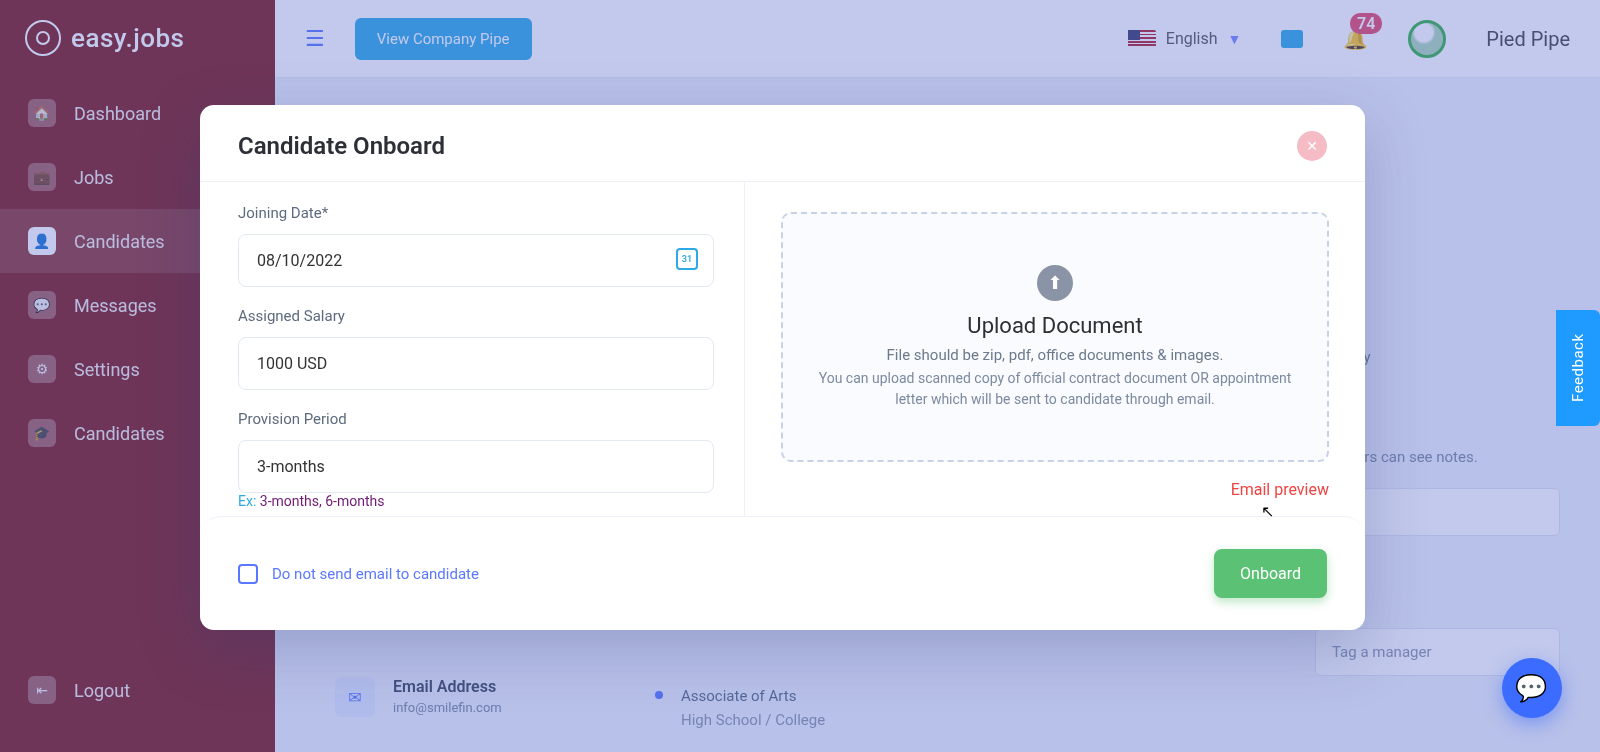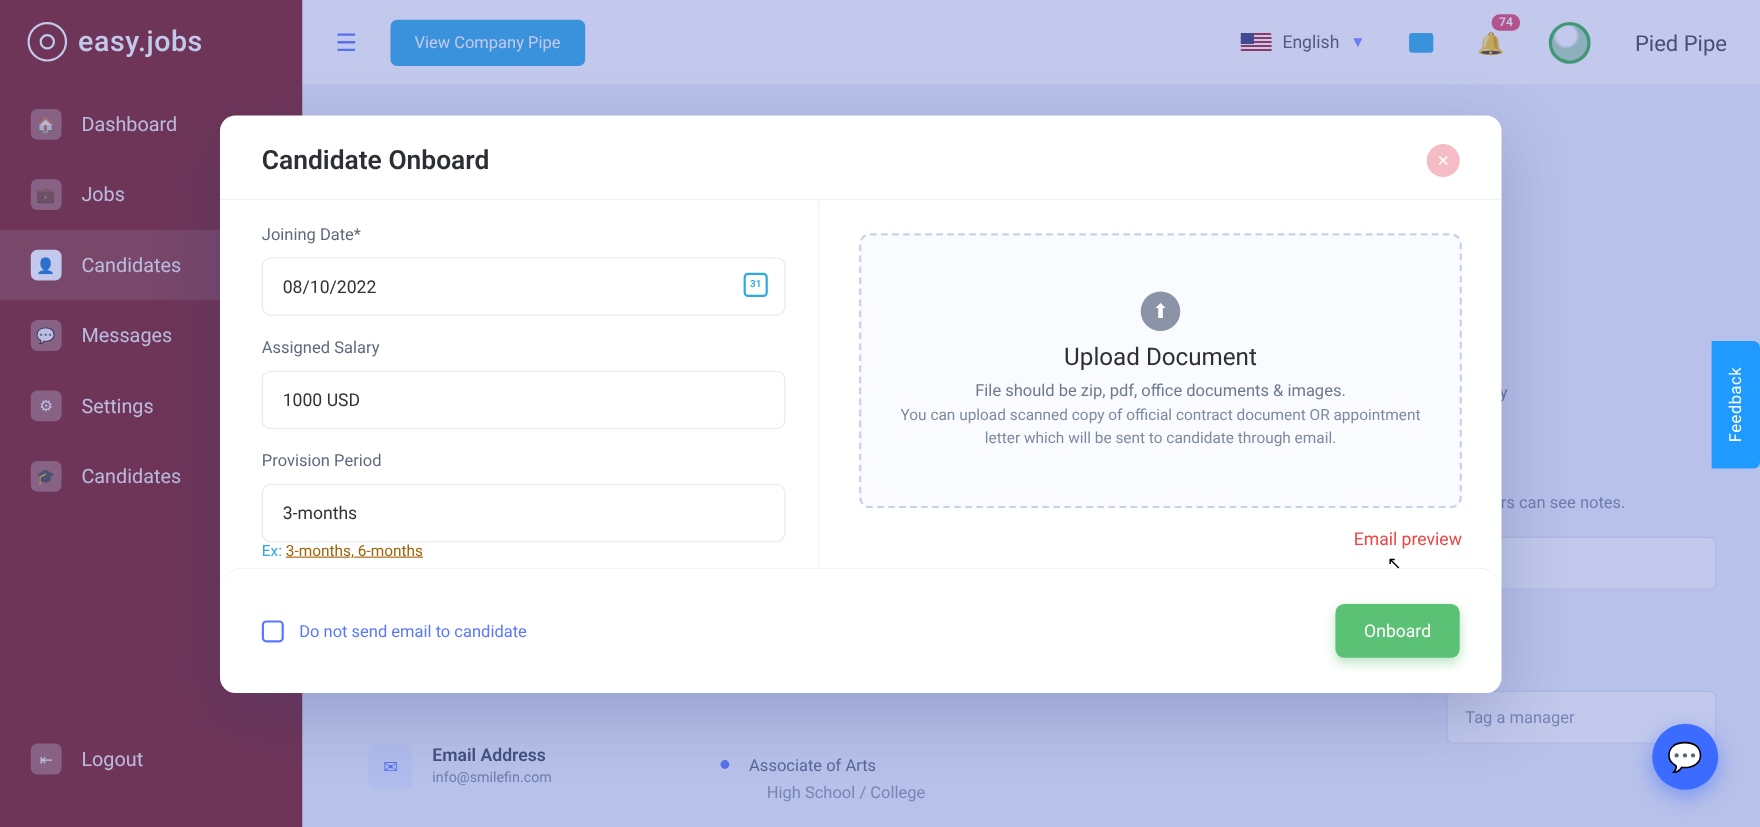--- a/index.html
+++ b/index.html
@@ -42,7 +42,7 @@
   .chat-ico{width:22px;height:18px;background:#2ea9e6;border-radius:3px;position:relative;cursor:pointer;}
   .chat-ico::after{content:"";position:absolute;bottom:-5px;left:4px;border:5px solid transparent;border-top-color:#2ea9e6;}
   .bell{color:#2ea9e6;font-size:20px;position:relative;cursor:pointer;}
-  .badge{position:absolute;top:-14px;right:-14px;background:#e74c6a;color:#fff;border-radius:10px;padding:1px 7px;font-size:11px;font-weight:600;}
+  .badge{position:absolute;top:-14px;right:-14px;background:#e74c6a;color:#fff;border-radius:10px;padding:1px 7px;font-size:16px;font-weight:600;}
   .avatar{width:38px;height:38px;border-radius:50%;border:3px solid #37b34a;background:radial-gradient(circle at 40% 30%,#fff 0 30%,#b0d8b8 40%);}
   .user-name{font-size:20px;color:#444;}
 

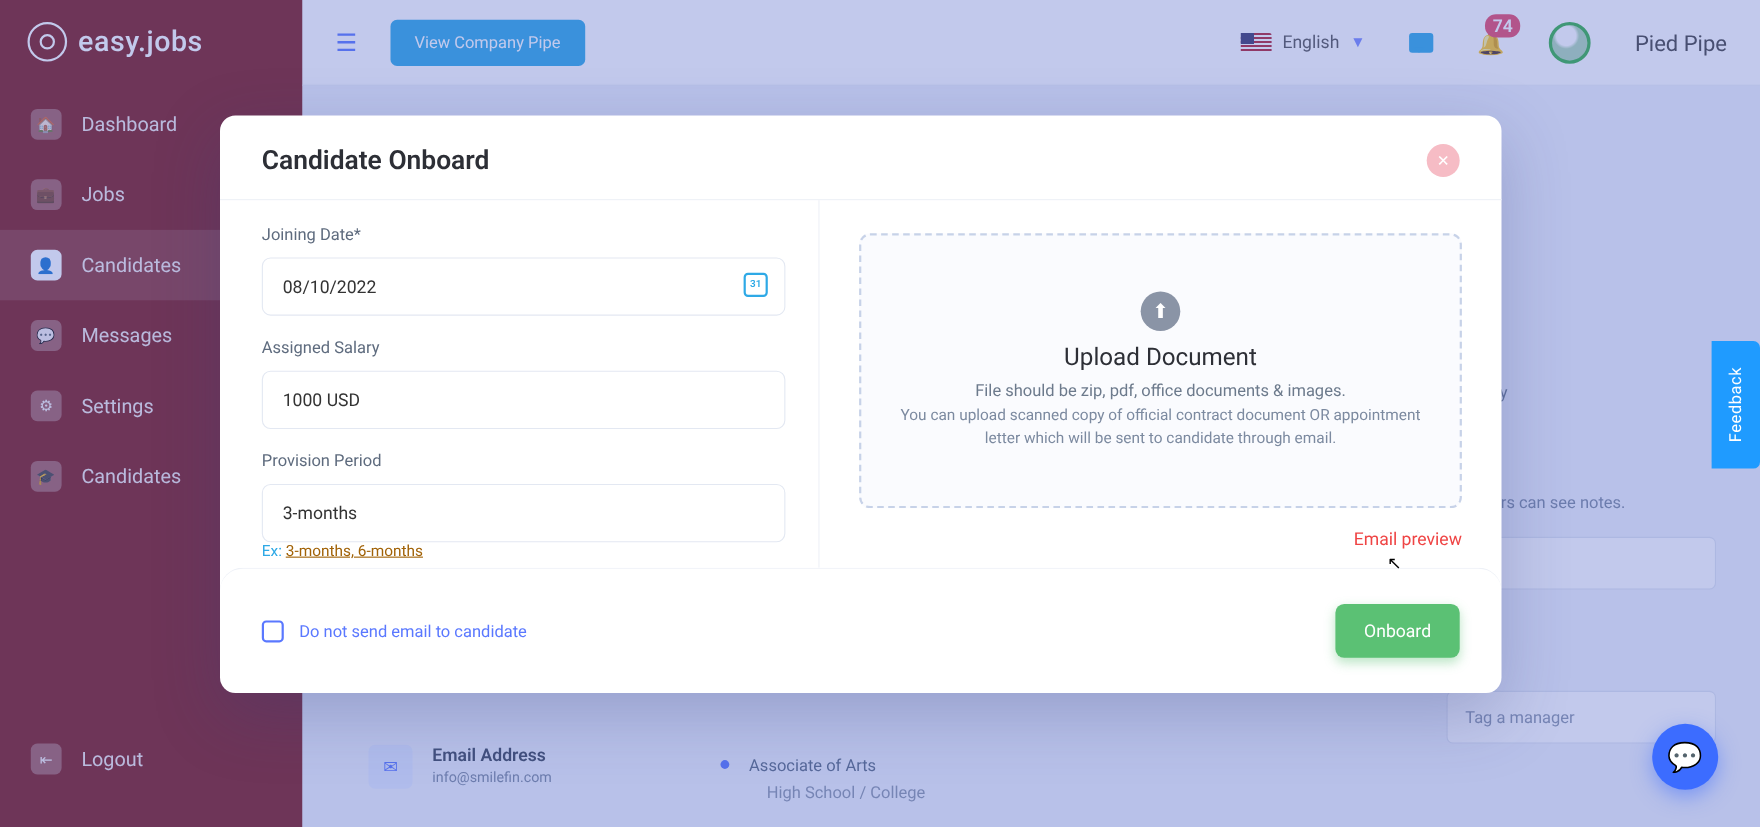--- a/index.html
+++ b/index.html
@@ -82,7 +82,7 @@
   .cal-ico::before{content:"31";position:absolute;inset:0;font-size:9px;color:#2ea9e6;display:flex;align-items:center;justify-content:center;font-weight:600;}
   .hint{font-size:14px;margin-top:-8px;}
   .hint-blue{color:#2ea9e6;}
-  .hint-grey{color:#a16207;text-decoration:underline;}
+  .hint-grey{color:#701a75;}
 
   .dropzone{
     flex:1;border:2px dashed #c7d2e8;border-radius:10px;background:#fafbfe;

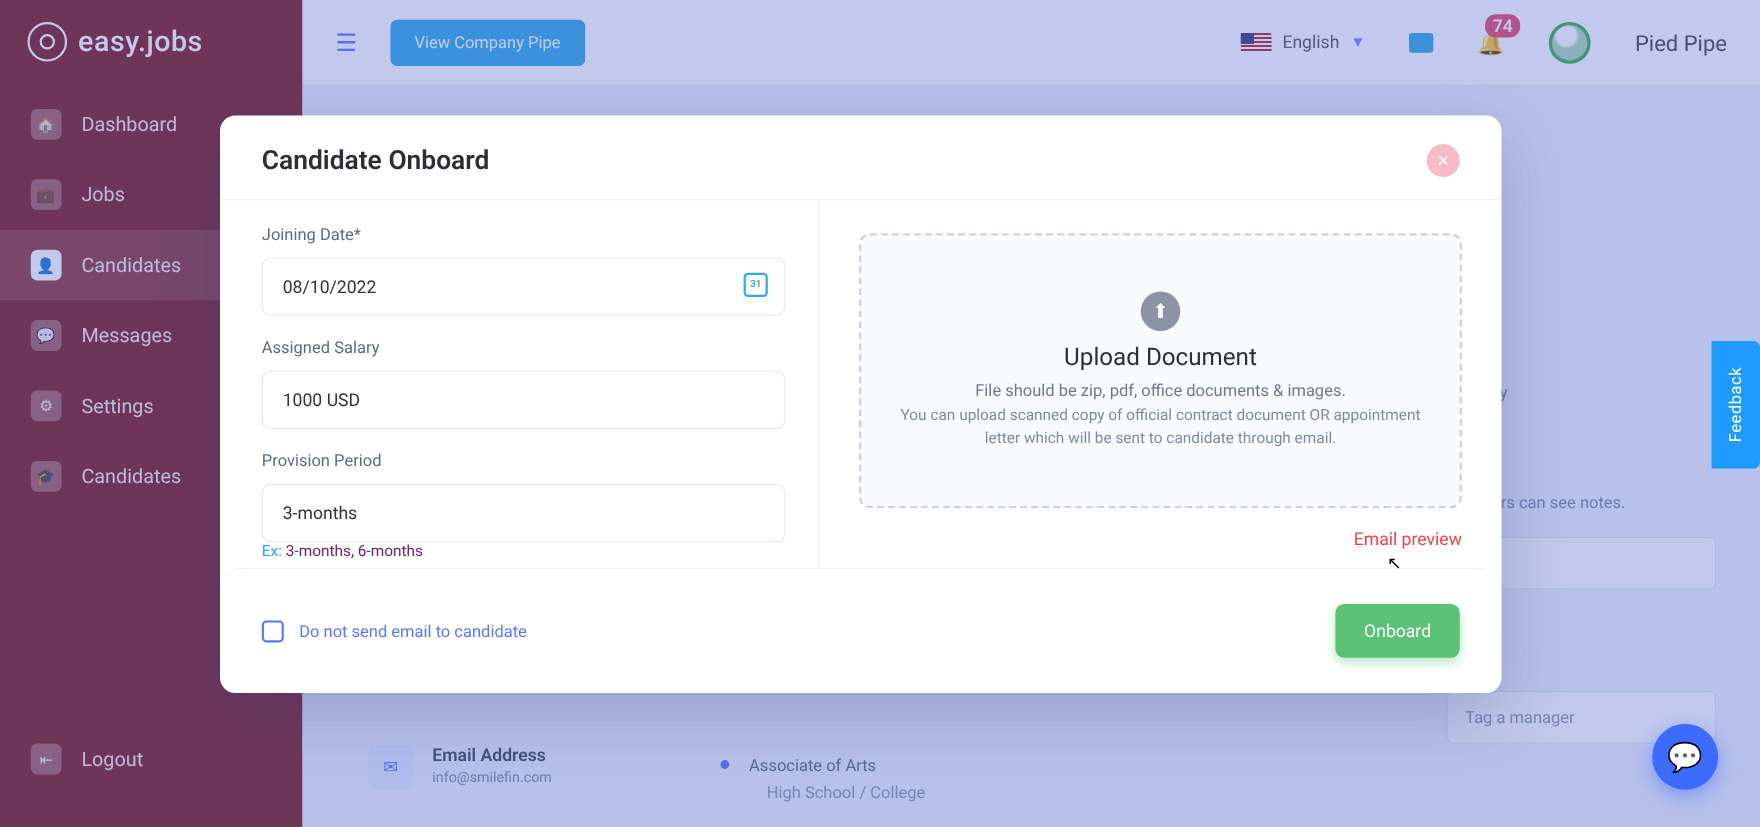--- a/index.html
+++ b/index.html
@@ -179,7 +179,7 @@
   </div>
   <div class="bg-edu">
     <div><span class="dot"></span><span>Associate of Arts</span></div>
-    <div style="margin-left:42px;color:#8b97ab;">High School / College</div>
+    <div style="margin-left:26px;color:#8b97ab;">High School / College</div>
   </div>
 </div>
 

